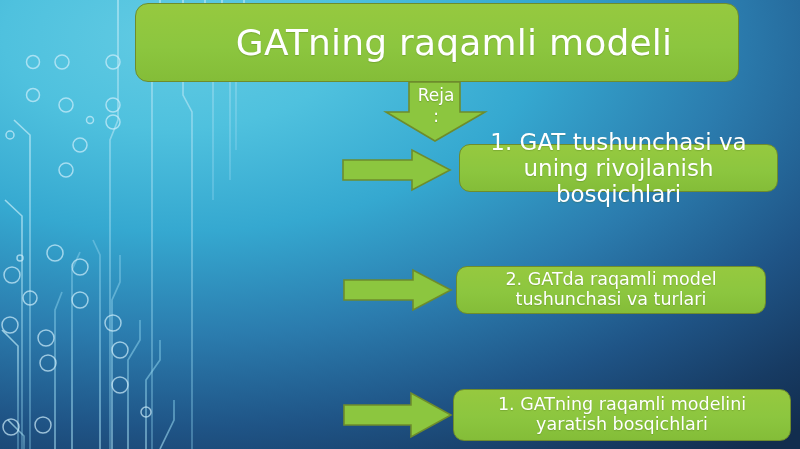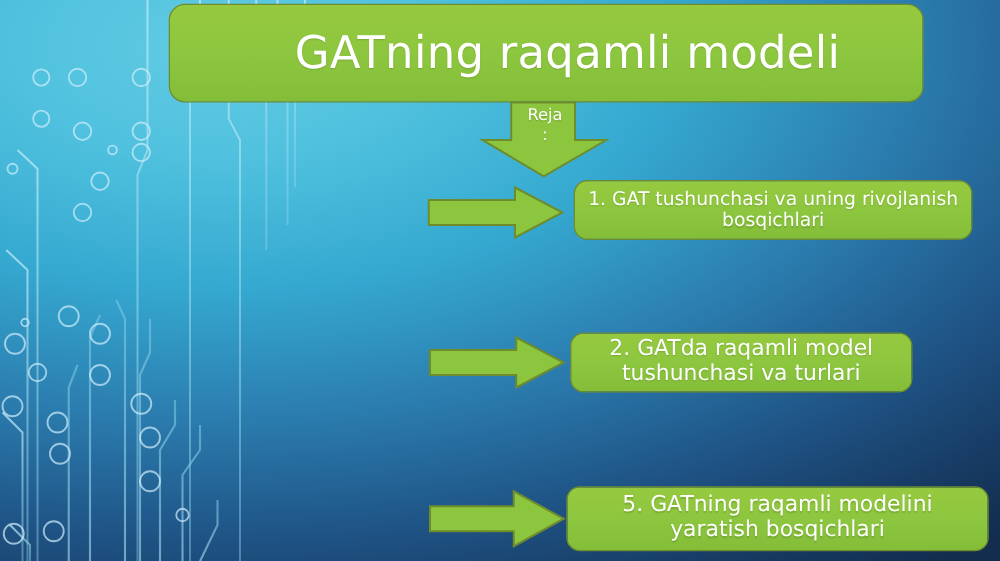--- a/index.html
+++ b/index.html
@@ -72,7 +72,7 @@
     width:100px;
     text-align:center;
     color:#ffffff;
-    font-size:13px;
+    font-size:17px;
     line-height:1.25;
     pointer-events:none;
     text-shadow:0 1px 1px rgba(60,90,20,.3);

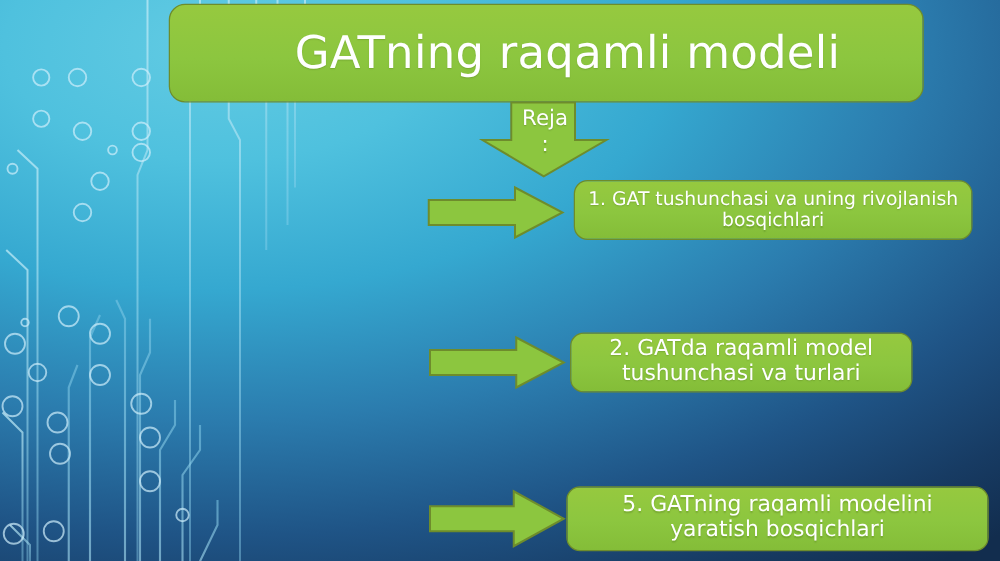--- a/index.html
+++ b/index.html
@@ -48,7 +48,7 @@
     letter-spacing:.2px;
     padding-left:34px;
   }
-  #item-box-1 { left:459px; top:144px; width:319px; height:48px; font-size:15px; }
+  #item-box-1 { left:459px; top:144px; width:319px; height:48px; font-size:23px; }
   #item-box-2 { left:456px; top:266px; width:274px; height:48px; font-size:17.5px; }
   #item-box-3 { left:453px; top:389px; width:338px; height:52px; font-size:17.5px; }
   .gbox .txt { padding:0 8px; display:block; }

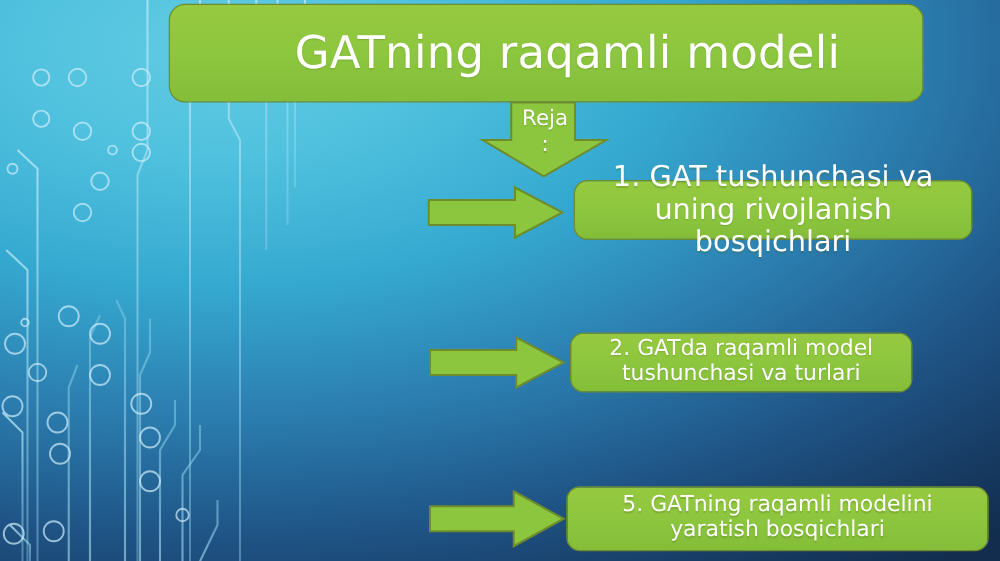--- a/index.html
+++ b/index.html
@@ -49,7 +49,7 @@
     padding-left:34px;
   }
   #item-box-1 { left:459px; top:144px; width:319px; height:48px; font-size:23px; }
-  #item-box-2 { left:456px; top:266px; width:274px; height:48px; font-size:17.5px; }
+  #item-box-2 { left:456px; top:266px; width:310px; height:48px; font-size:17.5px; }
   #item-box-3 { left:453px; top:389px; width:338px; height:52px; font-size:17.5px; }
   .gbox .txt { padding:0 8px; display:block; }
 

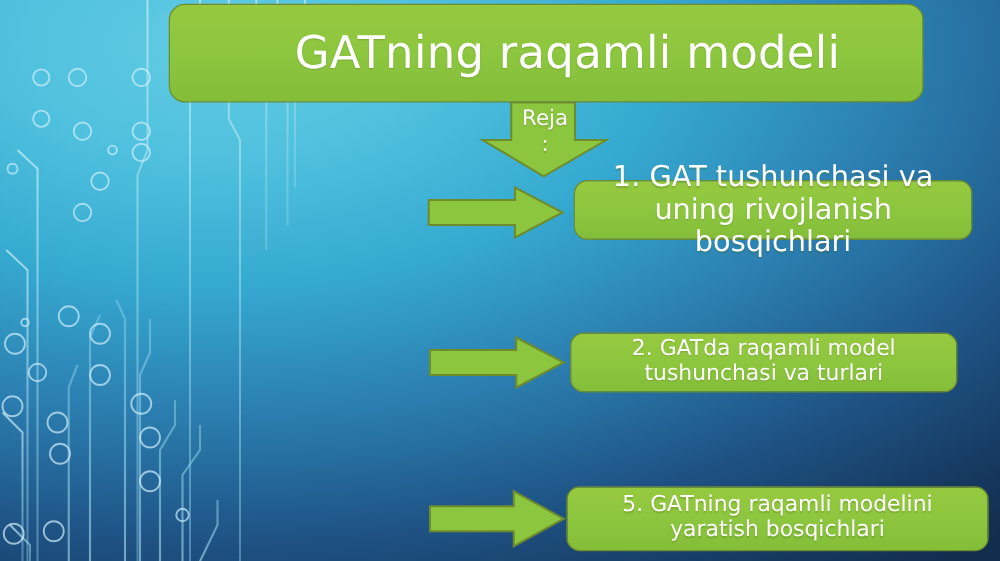--- a/index.html
+++ b/index.html
@@ -189,7 +189,7 @@
     <span class="txt">2. GATda raqamli model tushunchasi va turlari</span>
   </div>
   <div class="gbox" id="item-box-3">
-    <span class="txt">5. GATning raqamli modelini yaratish bosqichlari</span>
+    <span class="txt">1. GATning raqamli modelini yaratish bosqichlari</span>
   </div>
 
 </div>

